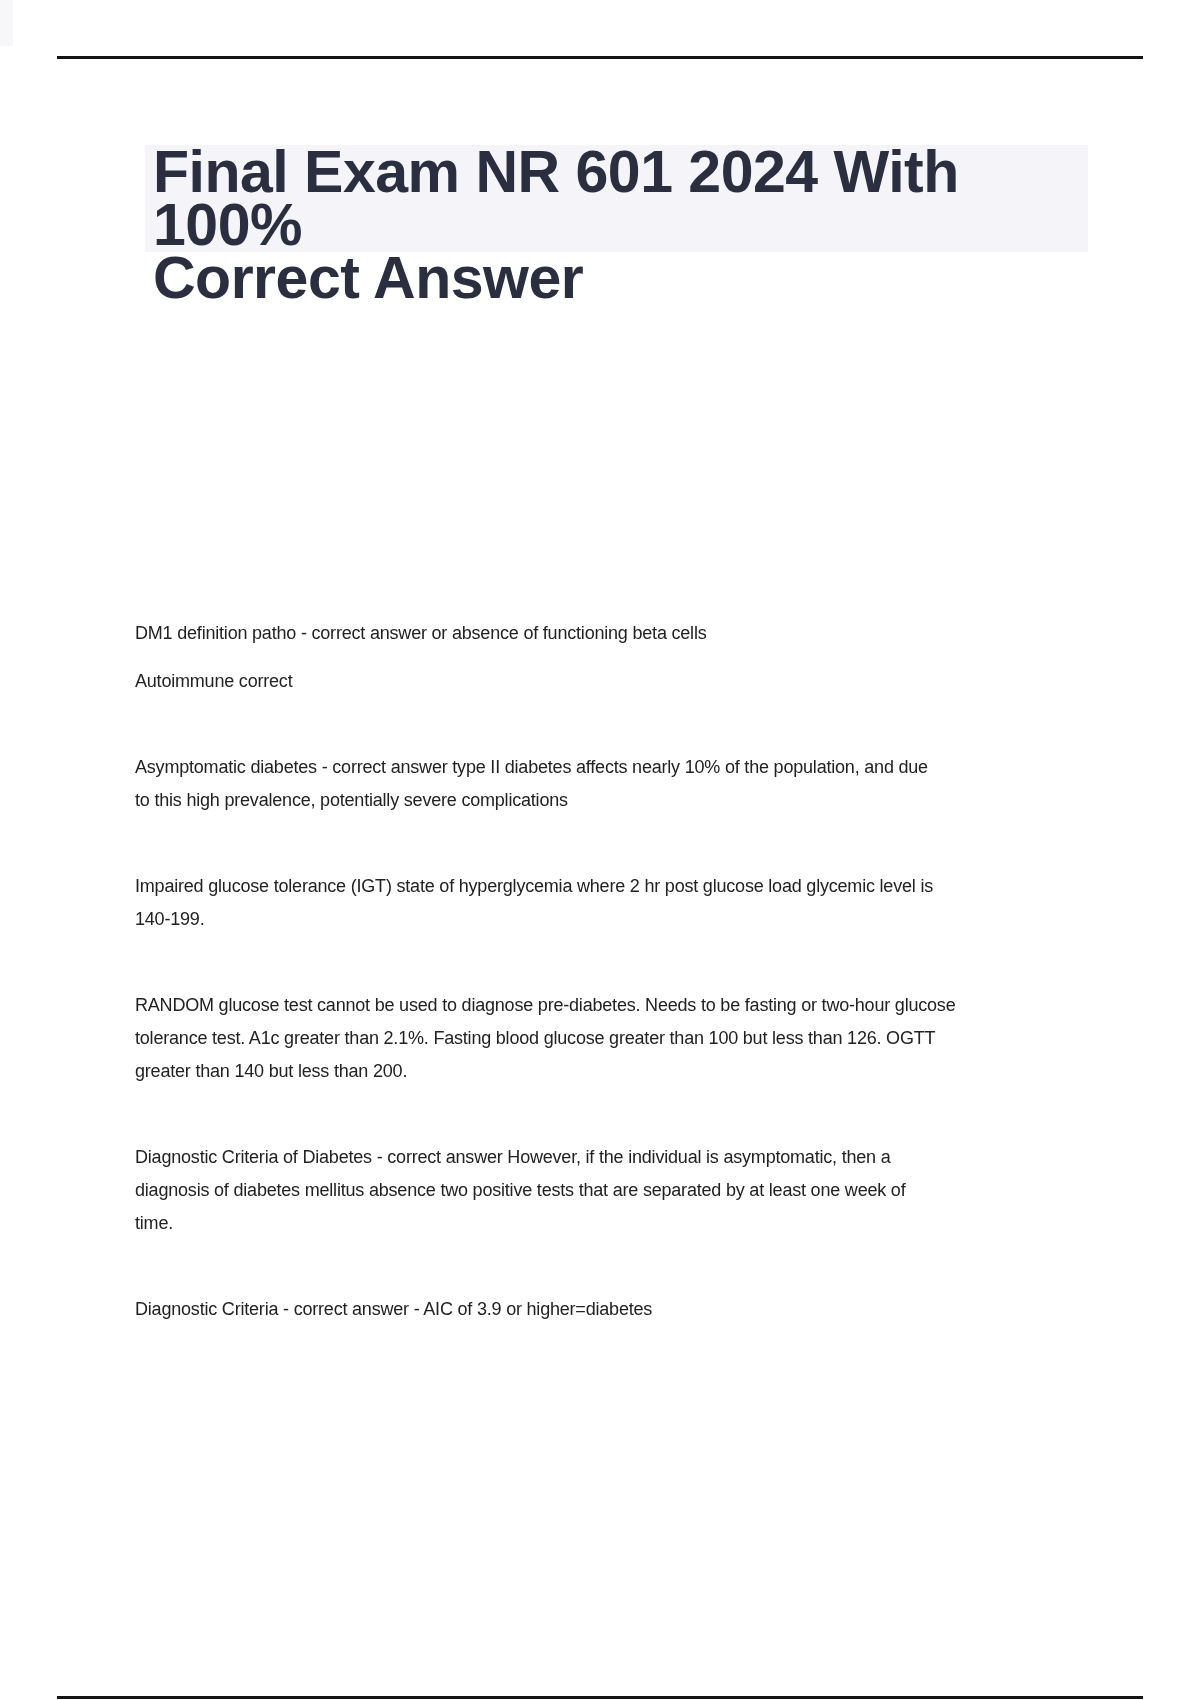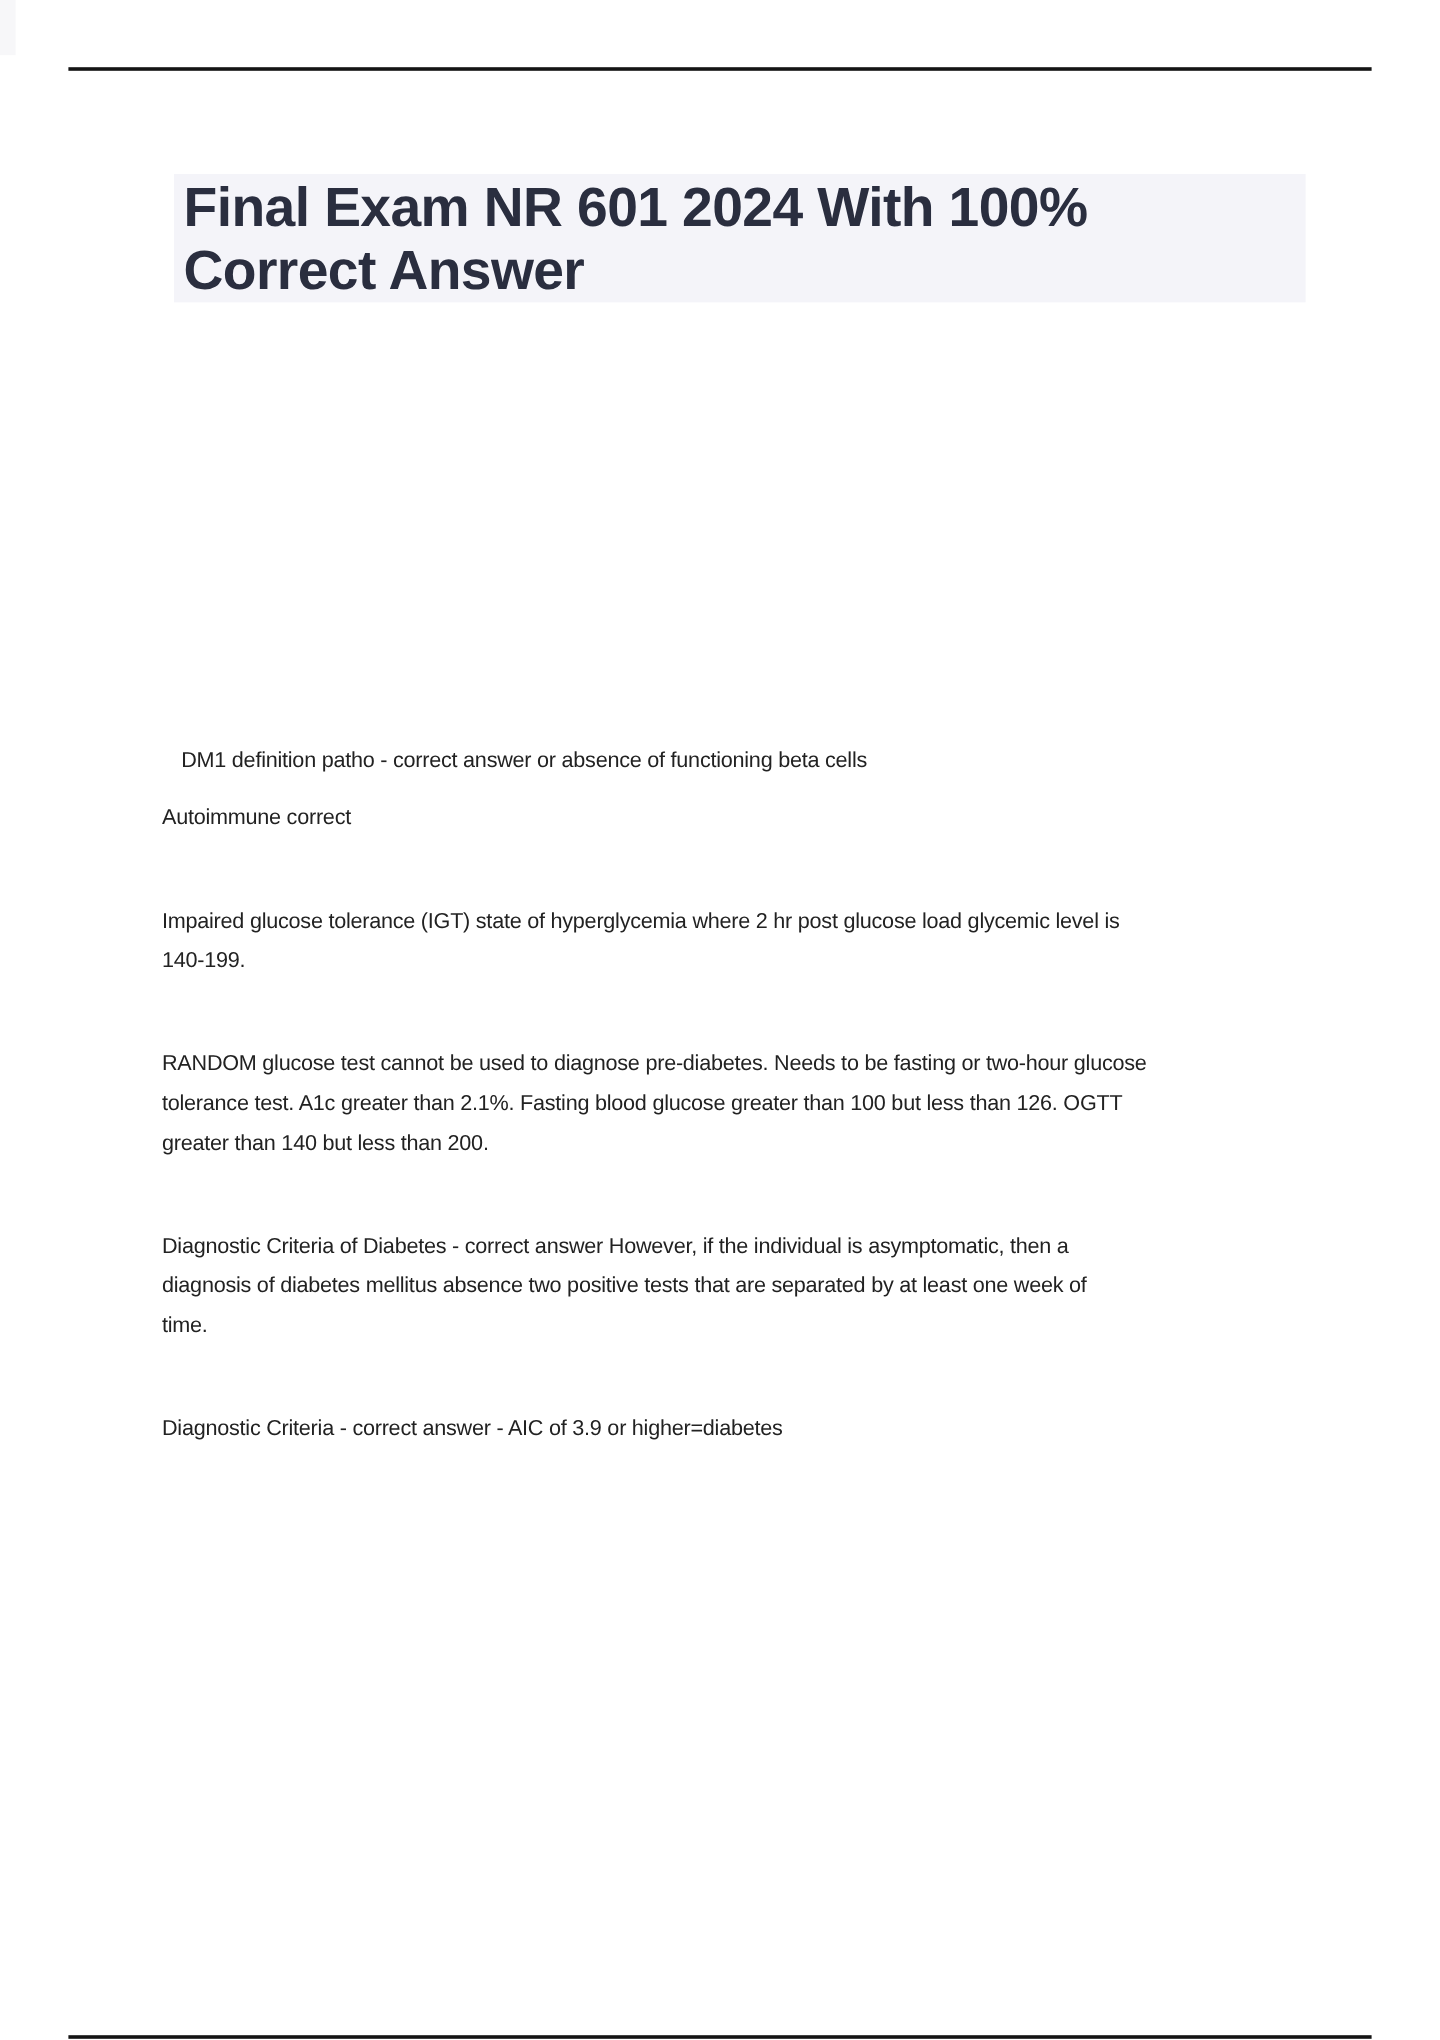--- a/index.html
+++ b/index.html
@@ -43,7 +43,7 @@
   .title {
     margin: 0;
     padding: 1px 0 0 8px;
-    font-size: 46px;
+    font-size: 59px;
     line-height: 53px;
     font-weight: 700;
     letter-spacing: -0.5px;

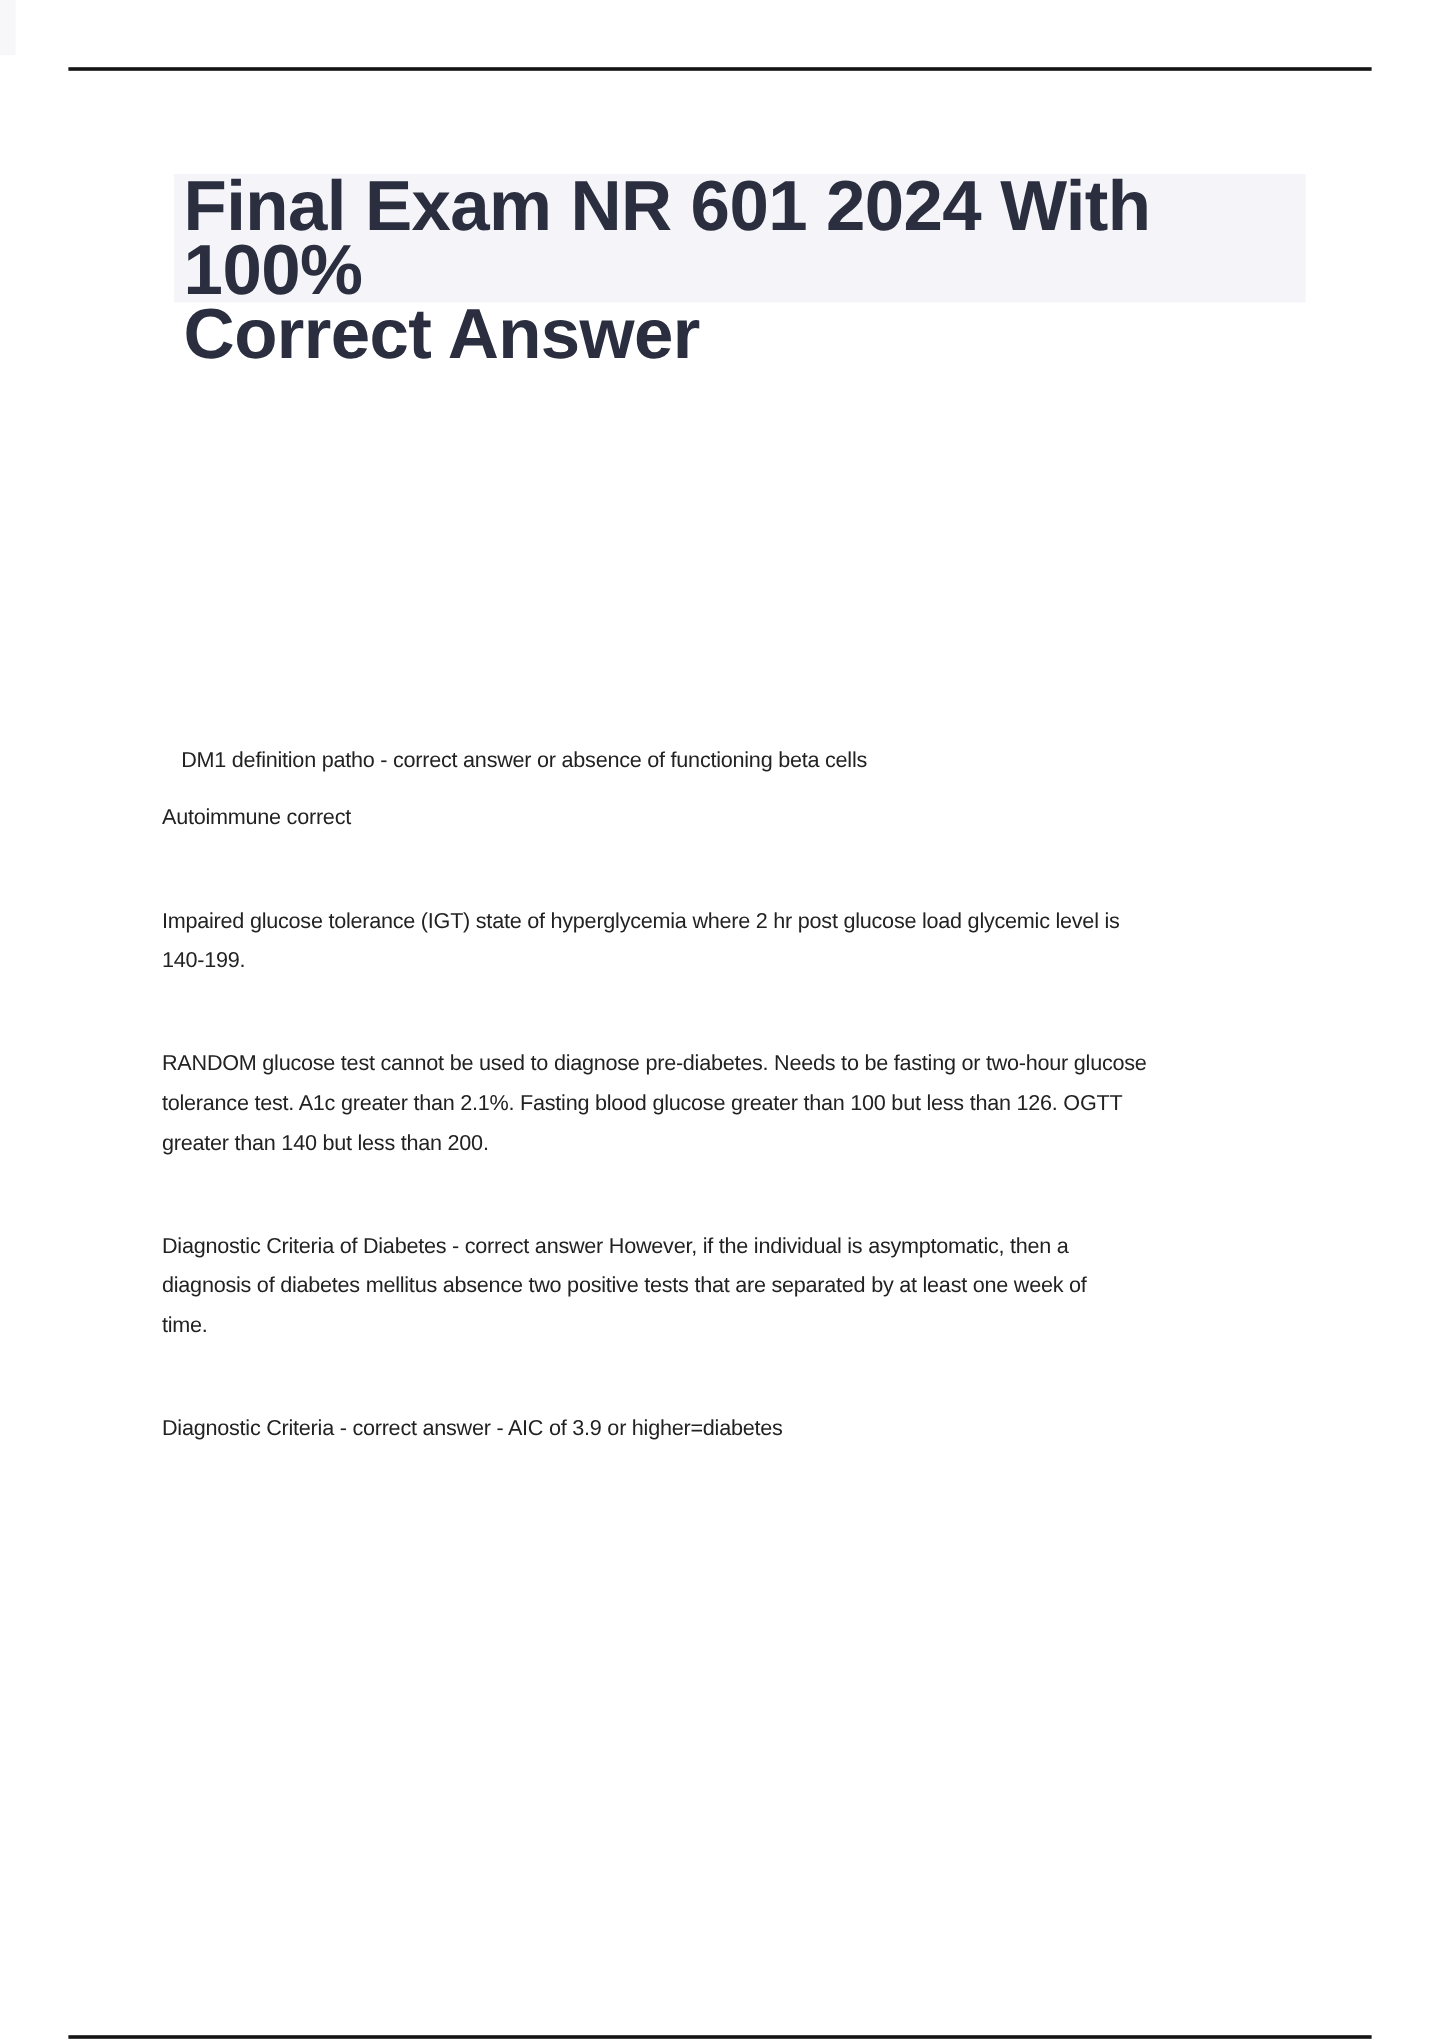--- a/index.html
+++ b/index.html
@@ -67,7 +67,6 @@
   }
   .para.tight {
     margin-bottom: 15px;
-    margin-left: 16px;
   }
 </style>
 </head>

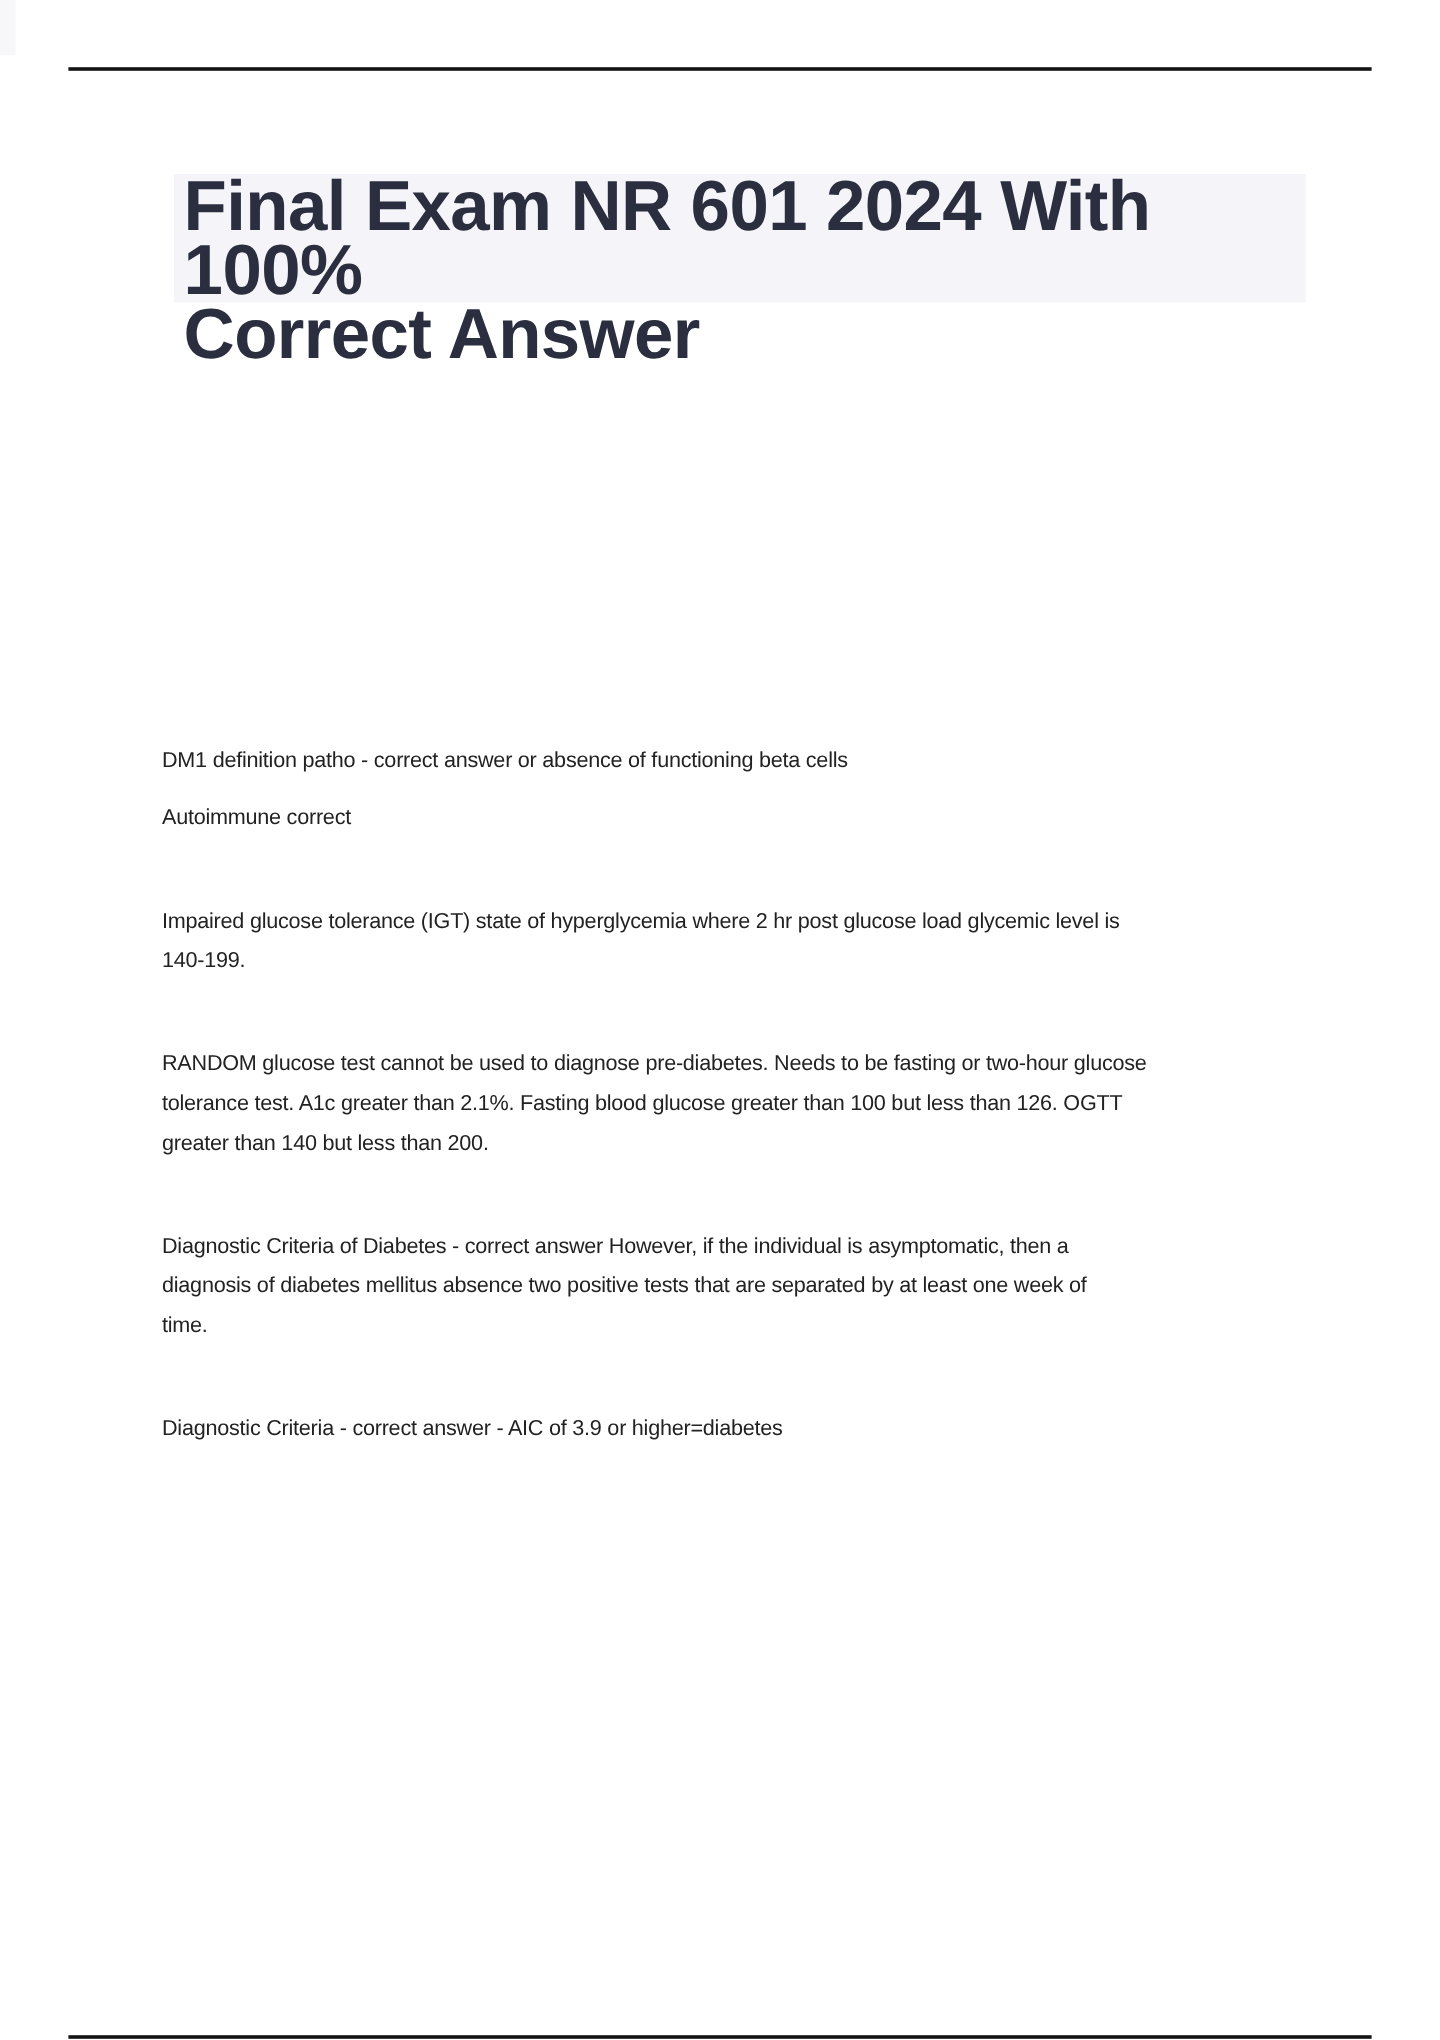--- a/index.html
+++ b/index.html
@@ -86,6 +86,8 @@
   <div class="body-text">
     <p class="para tight">DM1 definition patho - correct answer or absence of functioning beta cells</p>
     <p class="para">Autoimmune correct</p>
+    <p class="para">Asymptomatic diabetes - correct answer type II diabetes affects nearly 10% of the population, and due
+to this high prevalence, potentially severe complications</p>
     <p class="para">Impaired glucose tolerance (IGT) state of hyperglycemia where 2 hr post glucose load glycemic level is
 140-199.</p>
     <p class="para">RANDOM glucose test cannot be used to diagnose pre-diabetes. Needs to be fasting or two-hour glucose

